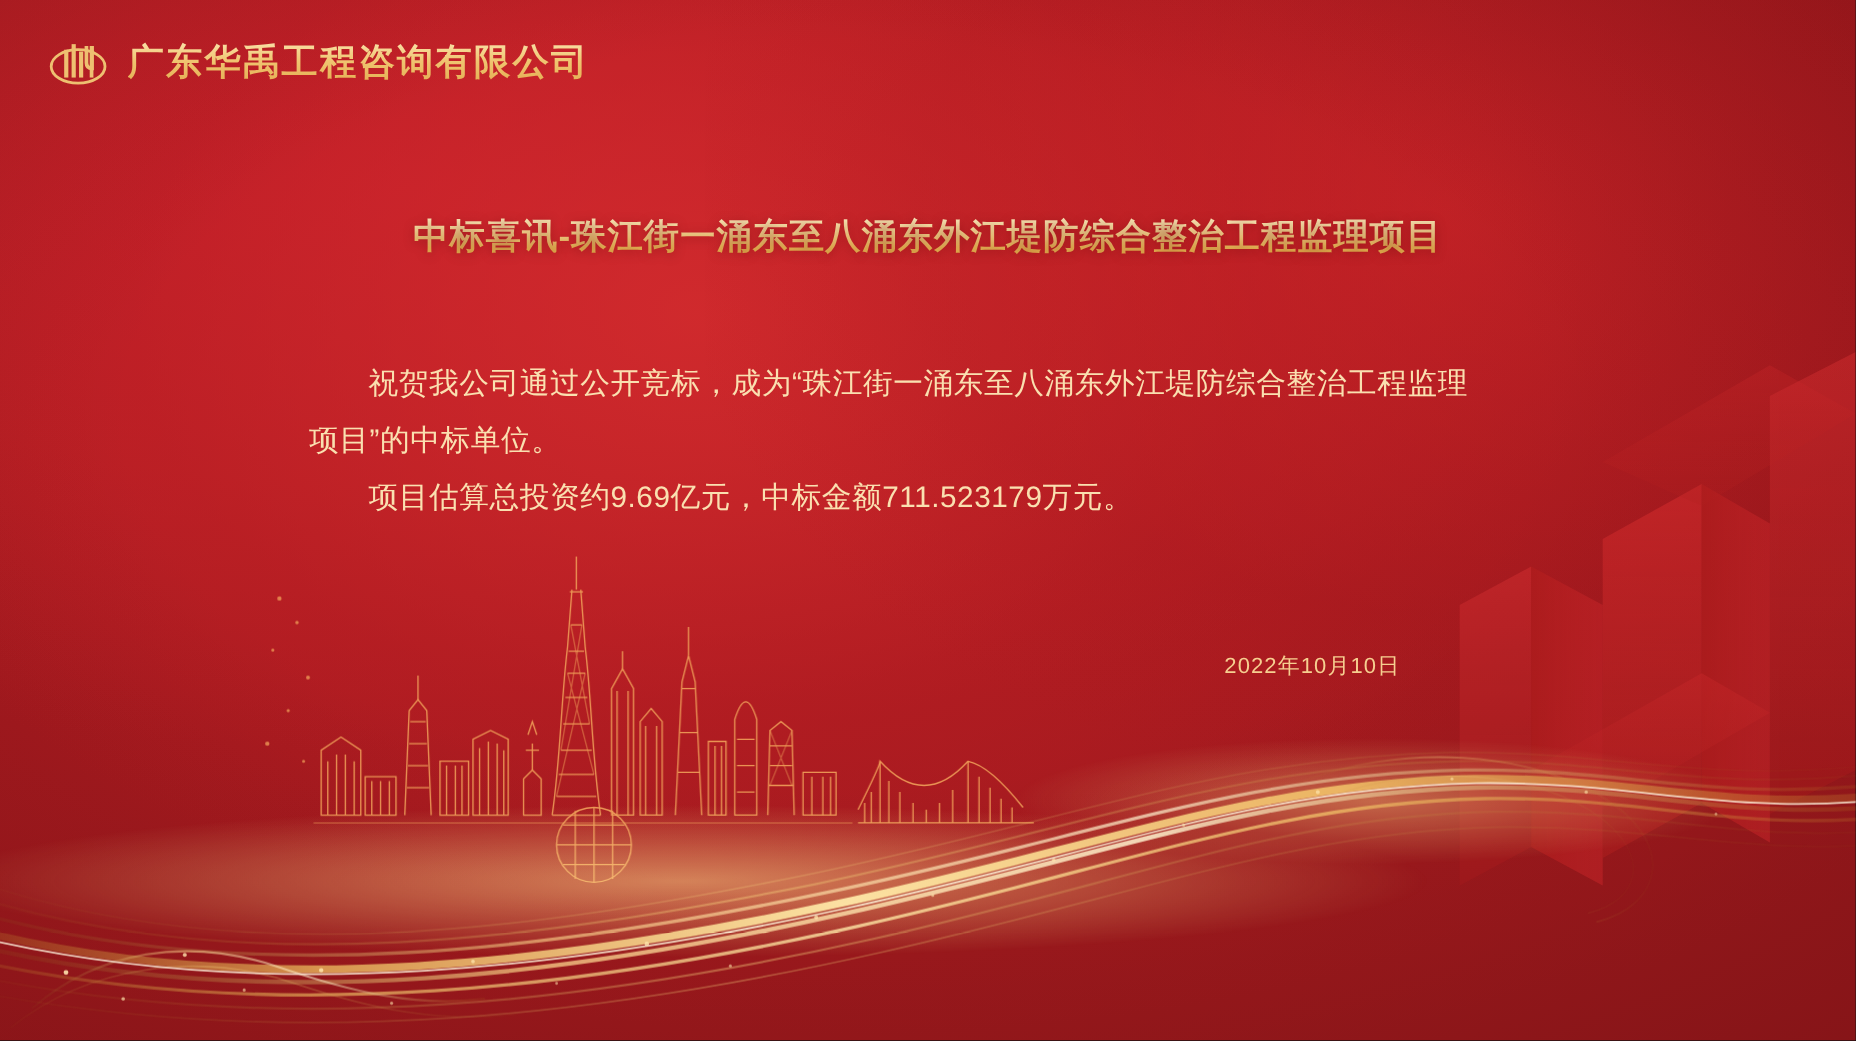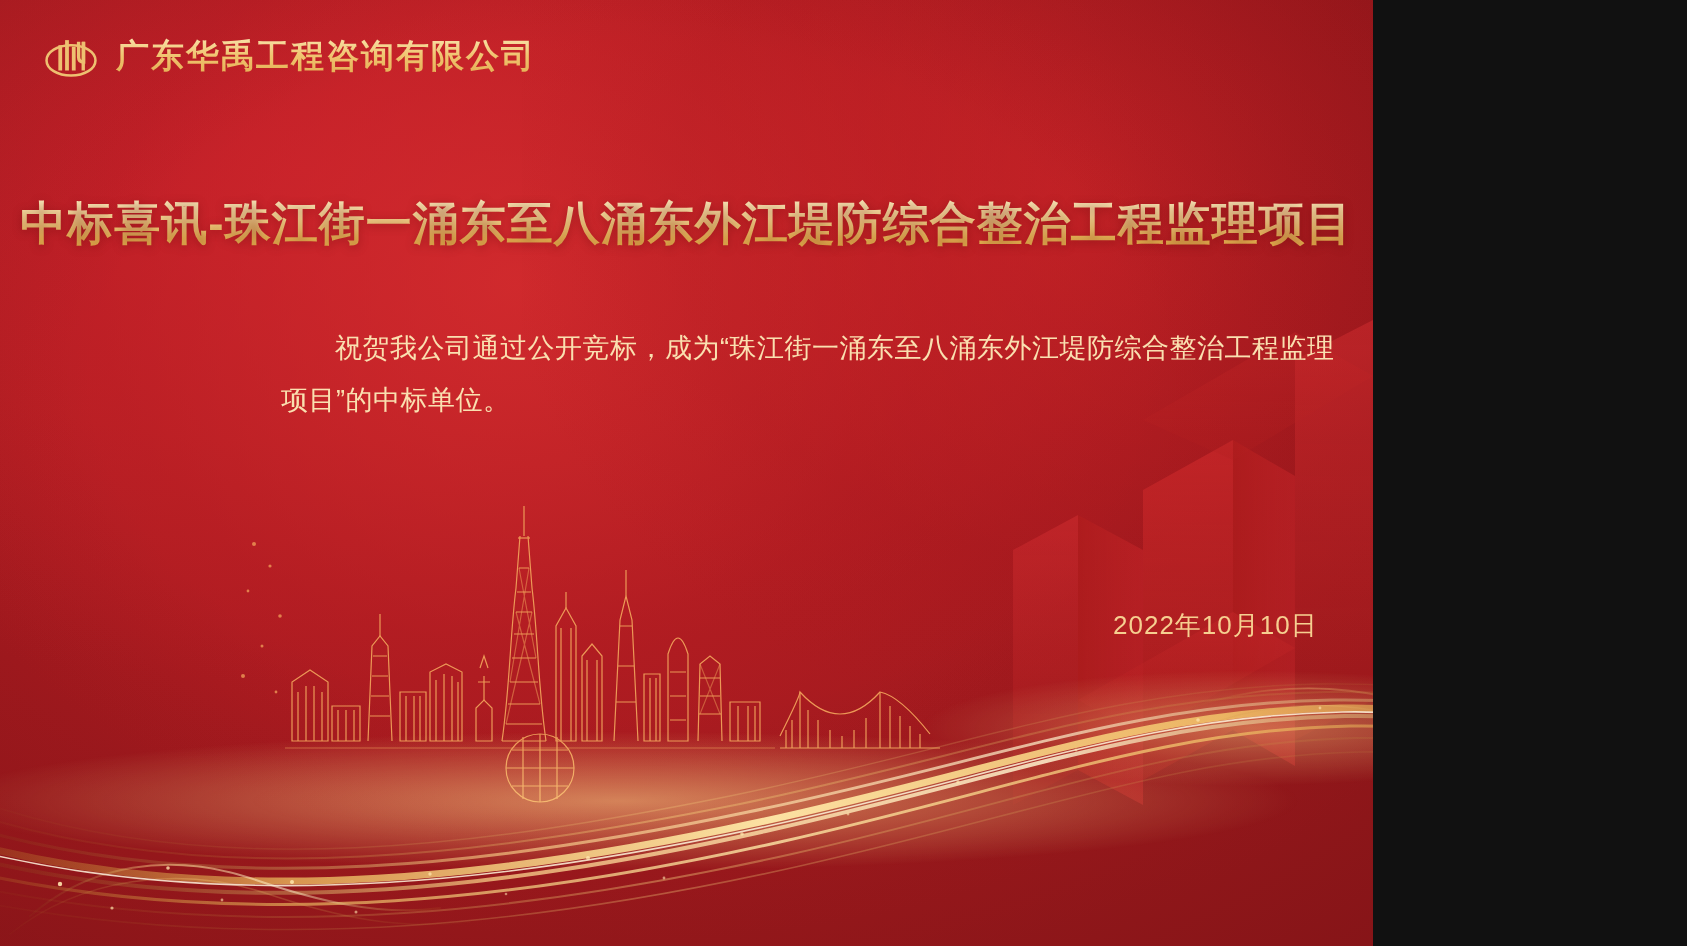--- a/index.html
+++ b/index.html
@@ -14,7 +14,7 @@
 
   #poster {
     position: relative;
-    width: 1373px;
+    width: 1687px;
     height: 946px;
     overflow: hidden;
     background:

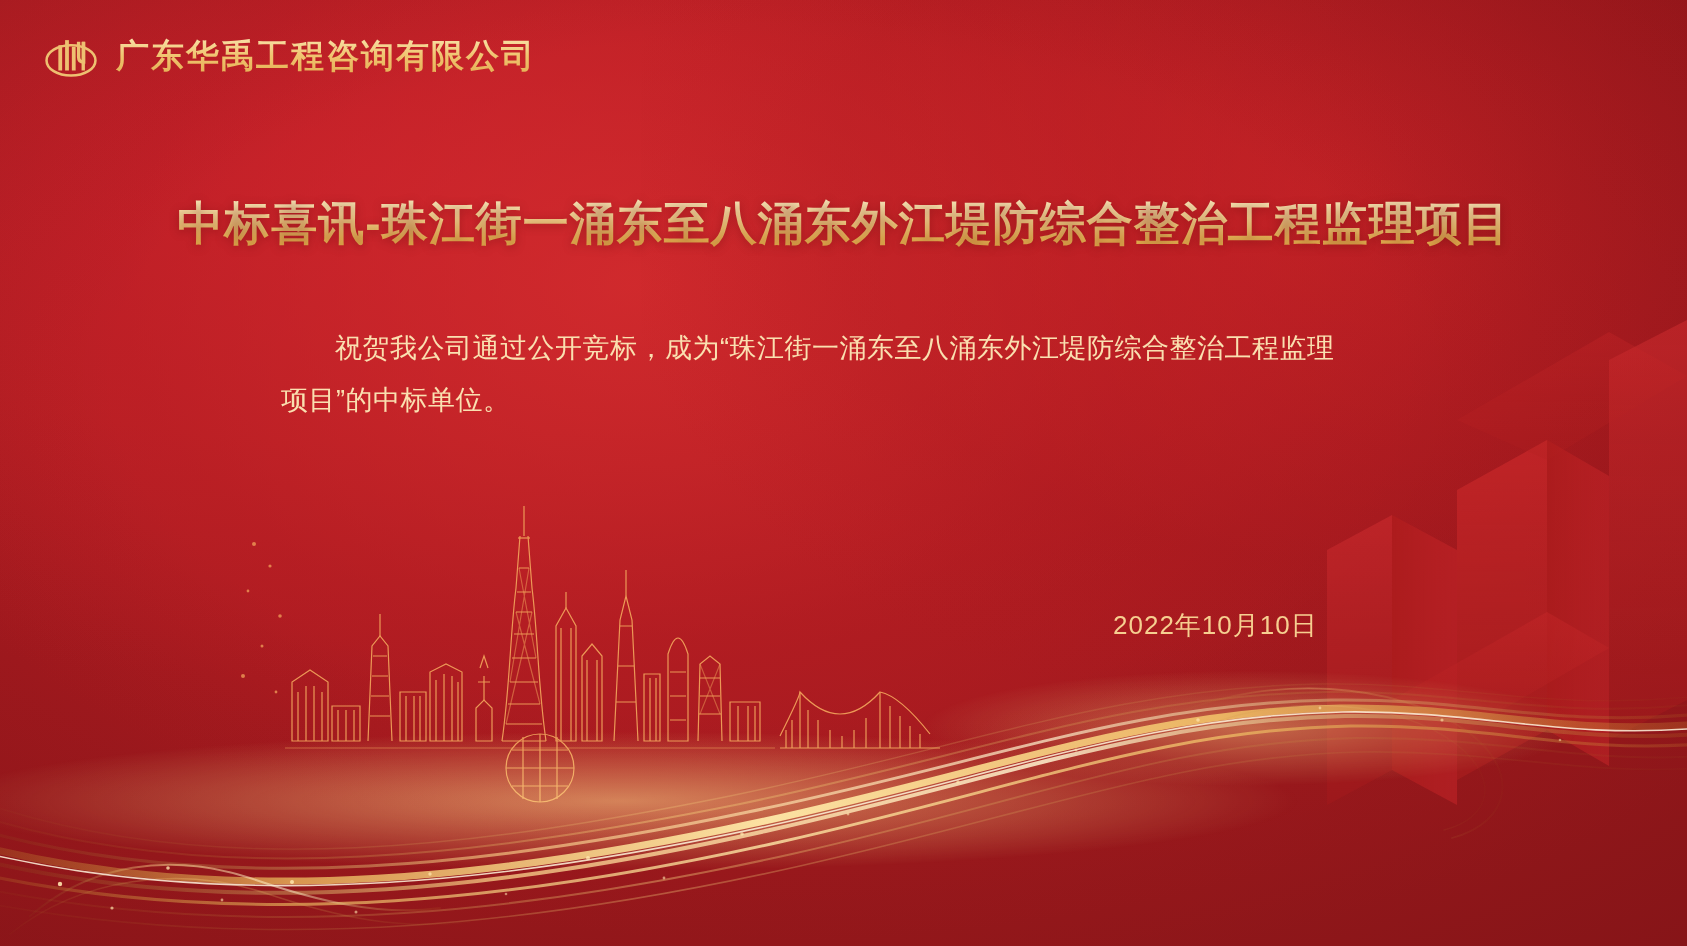--- a/index.html
+++ b/index.html
@@ -91,7 +91,7 @@
     right: 0;
     top: 193px;
     text-align: center;
-    font-size: 46px;
+    font-size: 32px;
     font-weight: bold;
     letter-spacing: 1px;
     white-space: nowrap;

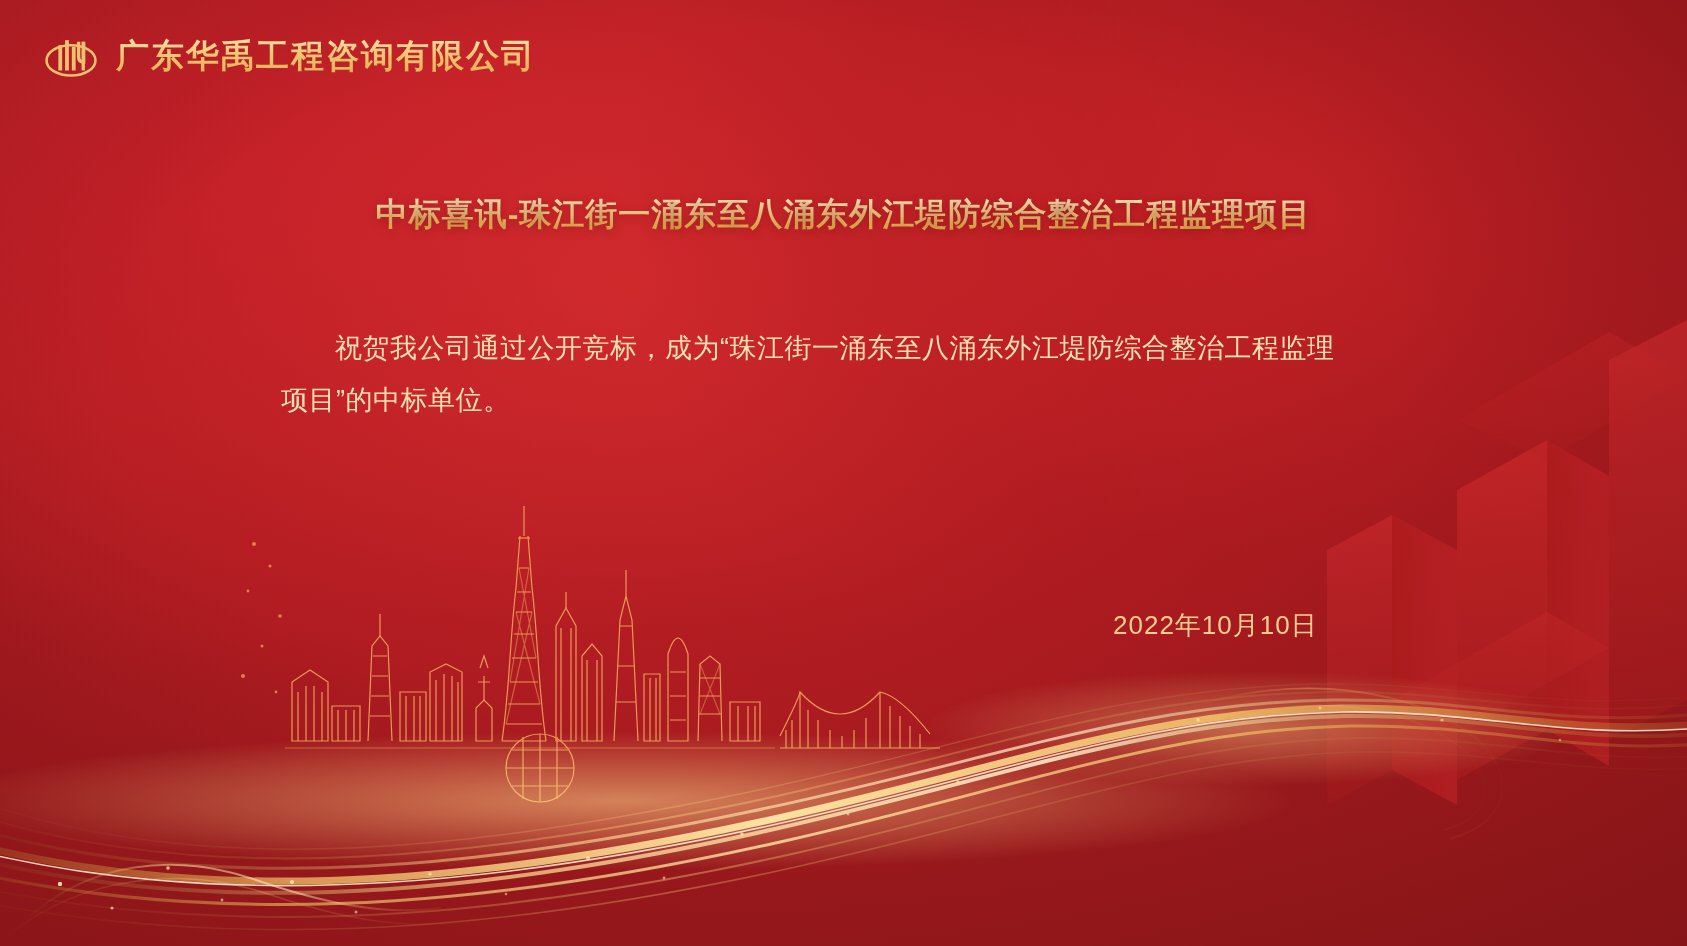--- a/index.html
+++ b/index.html
@@ -203,6 +203,9 @@
   <div class="body-text">
     <div>
       <span class="indent"></span><span>祝贺我公司通过公开竞标，成为“珠江街一涌东至八涌东外江堤防综合整治工程监理项目”的中标单位。</span>
+    </div>
+    <div>
+      <span class="indent"></span><span>项目估算总投资约9.69亿元，中标金额711.523179万元。</span>
     </div>
   </div>
 

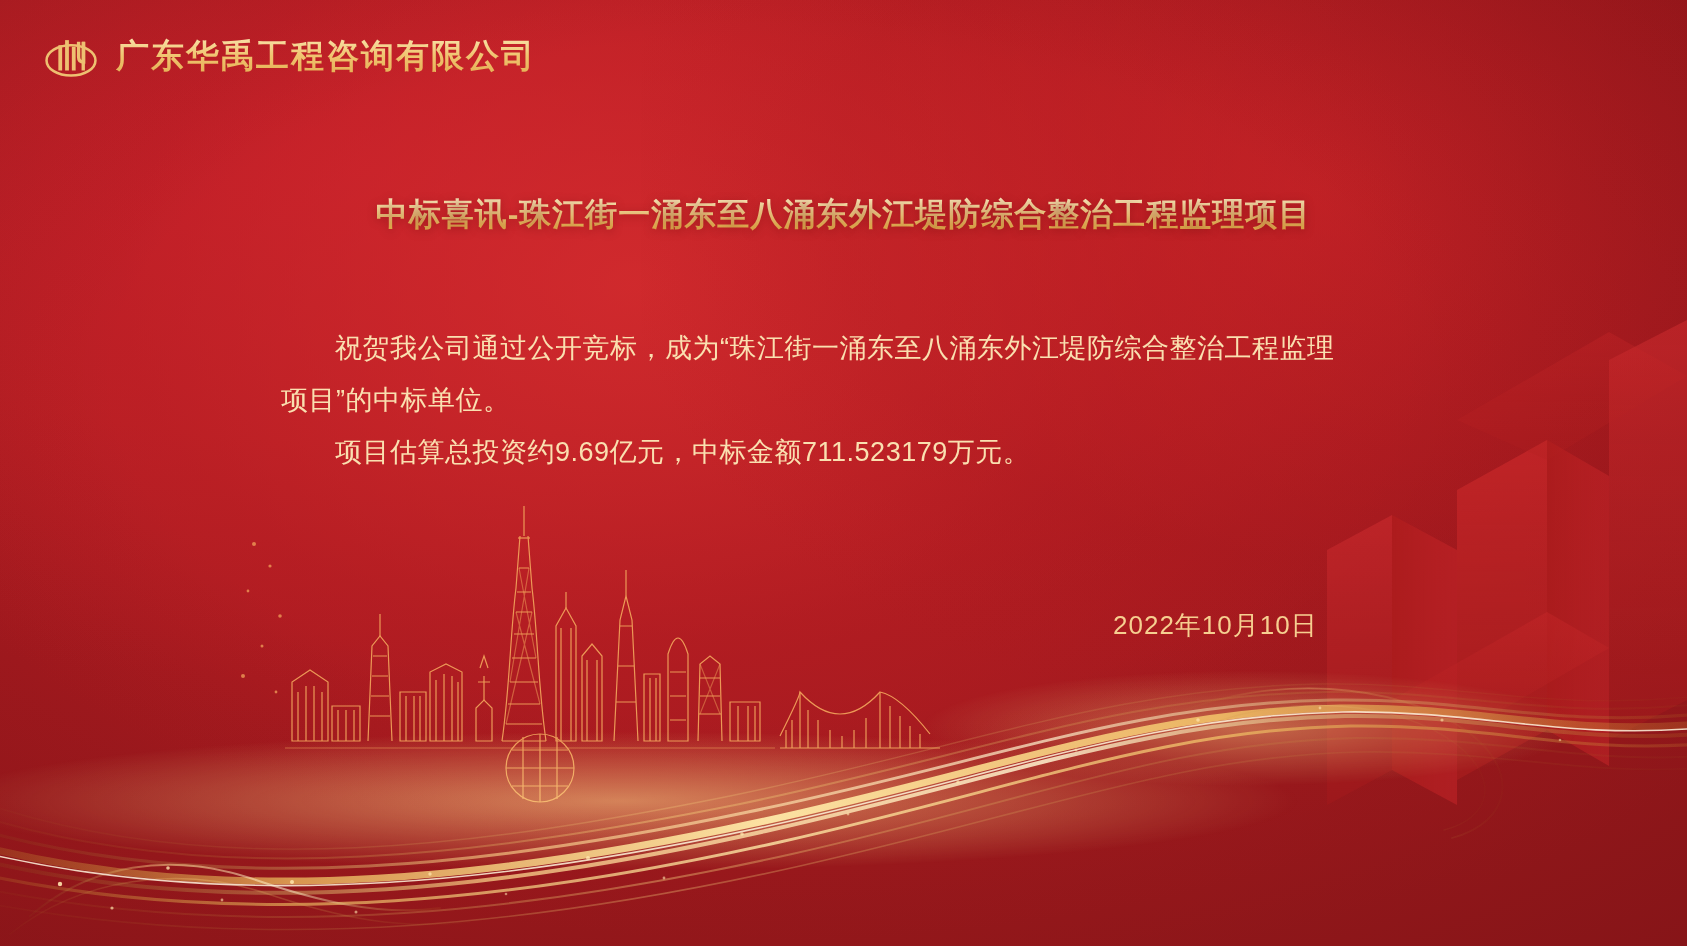--- a/index.html
+++ b/index.html
@@ -120,8 +120,8 @@
   .date {
     position: absolute;
     left: 1113px;
-    top: 608px;
-    font-size: 26px;
+    top: 592px;
+    font-size: 20px;
     color: #f6cf90;
     letter-spacing: 1px;
   }

